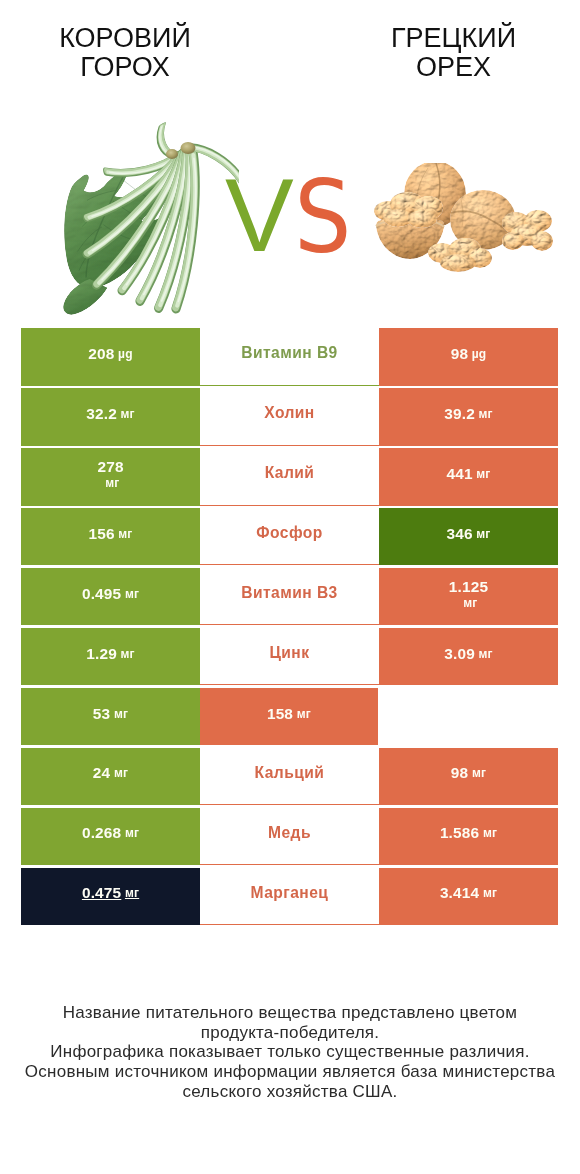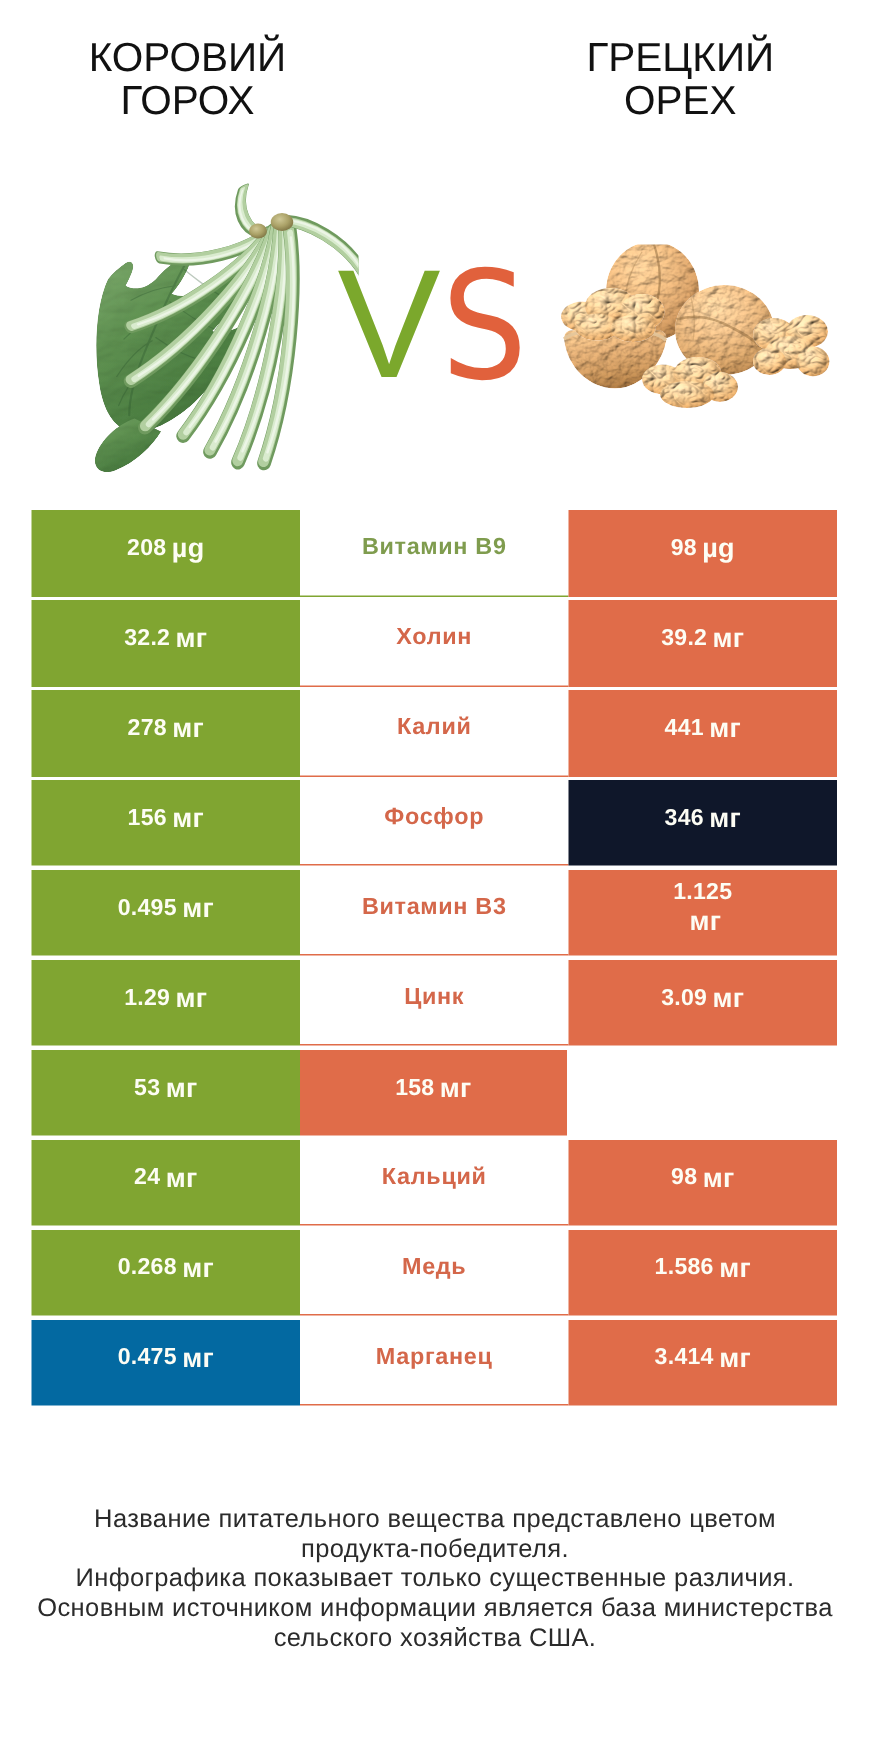--- a/index.html
+++ b/index.html
@@ -16,7 +16,7 @@
   .vs span{position:absolute;line-height:1;}
   .vs .v{left:225px;top:164.3px;font-family:"Liberation Sans",sans-serif;font-size:103px;color:#7ba82c;}
   .vs .s{left:294.3px;top:168px;font-family:"DejaVu Sans Condensed","DejaVu Sans",sans-serif;font-size:100px;color:#e1613c;}
-  .table{position:absolute;left:21.4px;top:340px;width:548px;}
+  .table{position:absolute;left:21.4px;top:328px;width:548px;}
   .row{display:flex;height:57.6px;margin-bottom:2.36px;}
   .cell{display:flex;align-items:center;justify-content:center;font-size:15.4px;font-weight:700;white-space:nowrap;padding-bottom:6px;box-sizing:border-box;letter-spacing:.18px;}
   .cl{width:178.3px;color:#fdfdf4;}

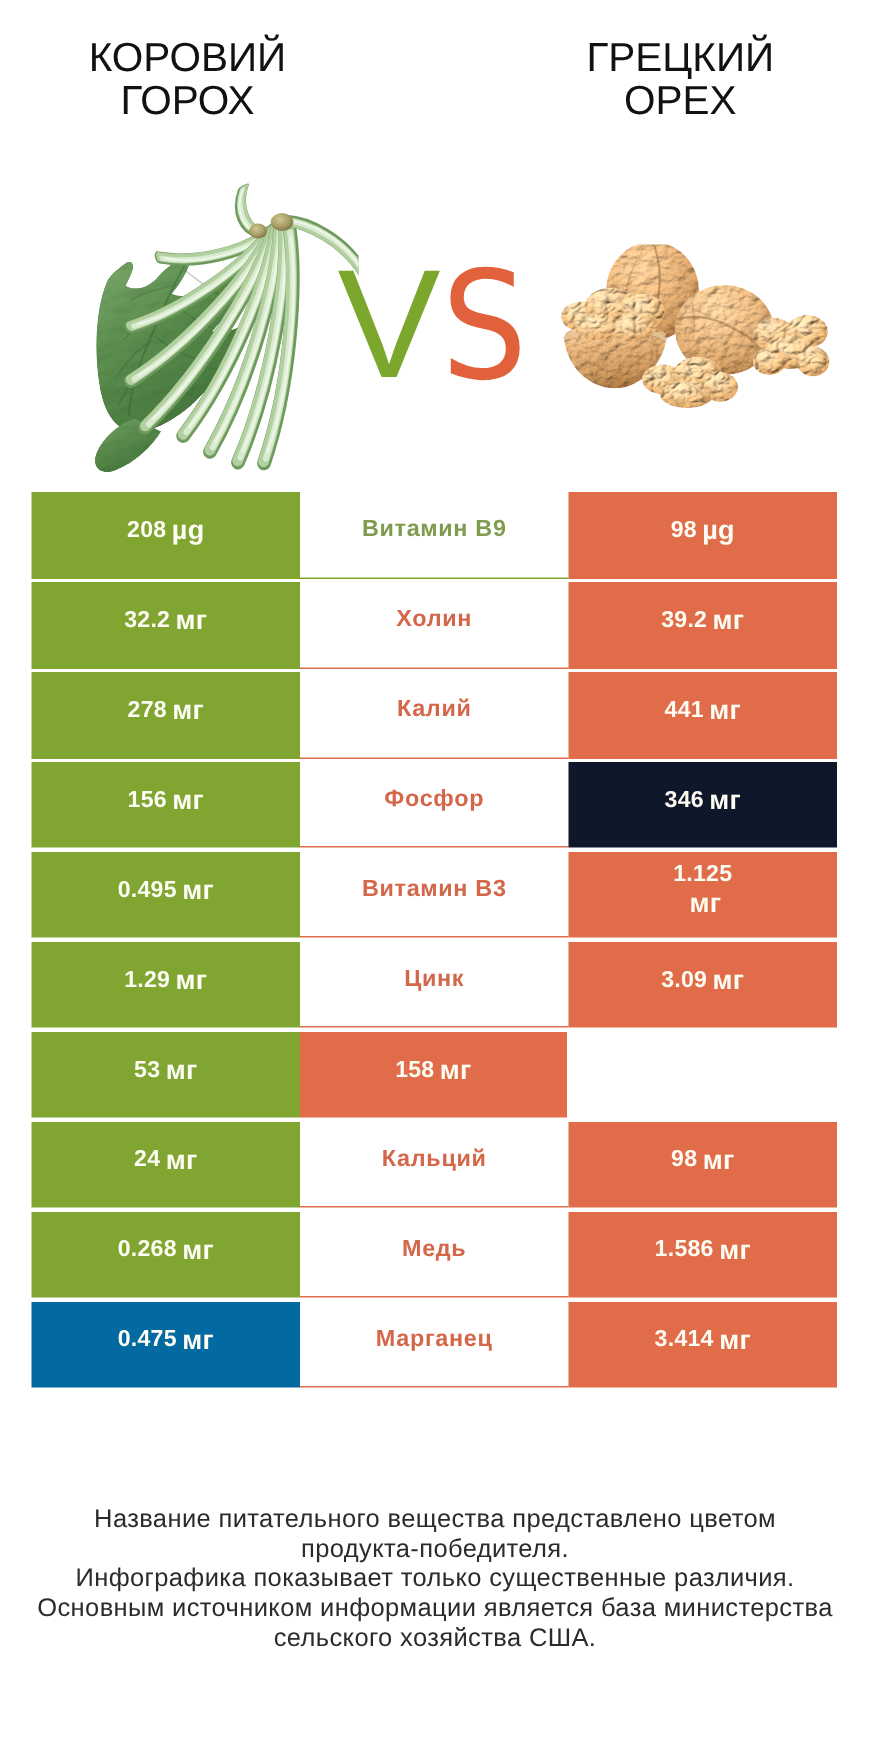--- a/index.html
+++ b/index.html
@@ -22,7 +22,7 @@
   .cl{width:178.3px;color:#fdfdf4;}
   .cm{width:179.6px;background:#fff;box-sizing:border-box;font-size:15.6px;letter-spacing:.45px;}
   .cr{width:178.5px;color:#fdfdf4;}
-  .unit{font-size:18px;margin-left:3.6px;letter-spacing:.2px;}
+  .unit{font-size:12px;margin-left:3.6px;letter-spacing:.2px;}
   .foot{position:absolute;left:0;top:1003px;width:580px;text-align:center;font-size:17px;line-height:19.7px;letter-spacing:.25px;color:#2b2b2b;}
   .foot div{white-space:nowrap;}
 </style>

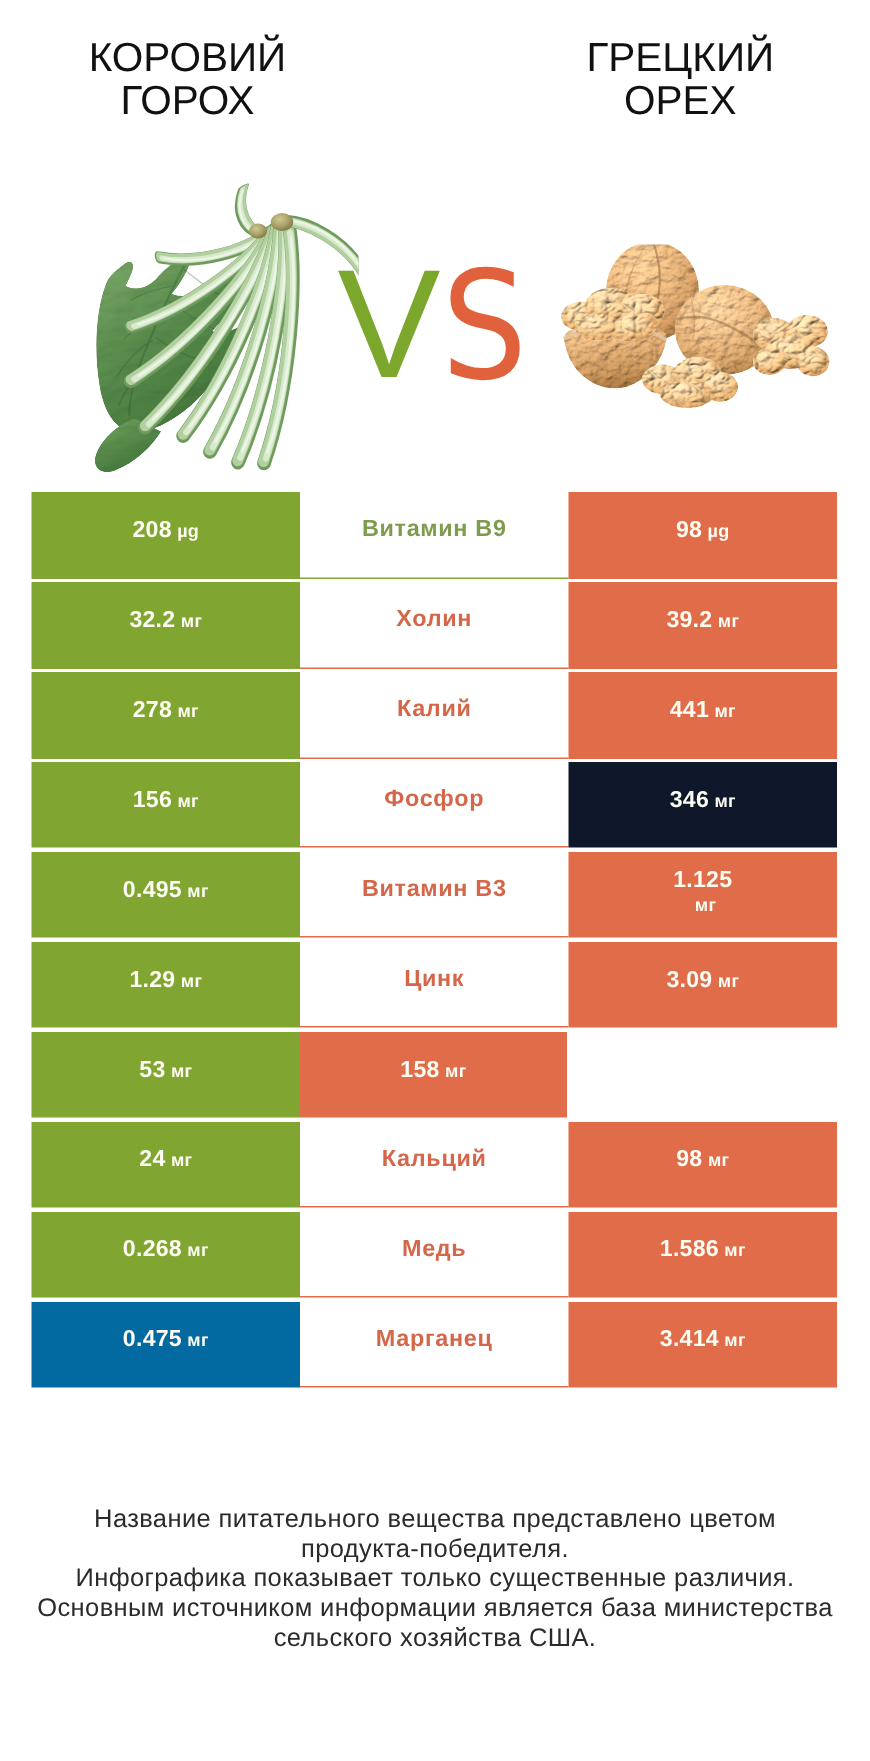--- a/index.html
+++ b/index.html
@@ -257,7 +257,7 @@
         </div>
       </div>
       <div class="row">
-        <div class="cell cl" style="background: rgb(128, 165, 49);">
+        <div class="cell cl" style="background: rgb(128, 165, 49); flex-direction: column;">
           <span>278</span>
           <span class="unit">мг</span>
         </div>

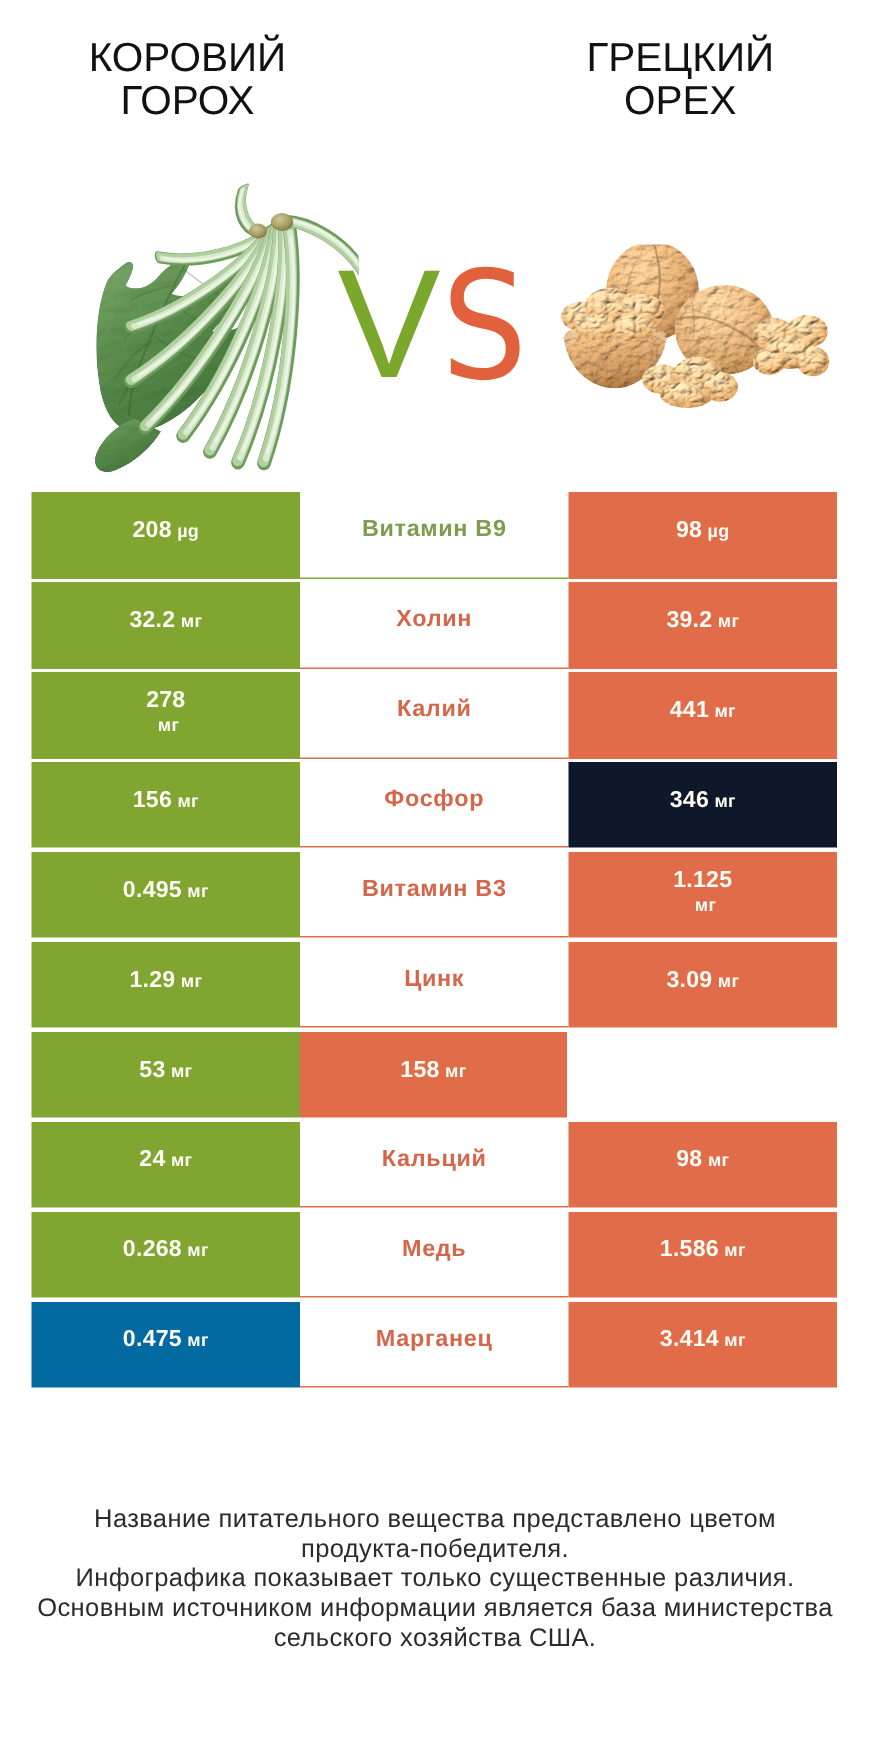--- a/index.html
+++ b/index.html
@@ -273,7 +273,7 @@
           <span class="unit">мг</span>
         </div>
         <div class="cell cm" style="color: rgb(212, 103, 74); border-bottom: 1px solid rgb(224, 108, 73);">Фосфор</div>
-        <div class="cell cr" style="background: #0f172a;">
+        <div class="cell cr" style="background: #4d7c0f;">
           <span>346</span>
           <span class="unit">мг</span>
         </div>

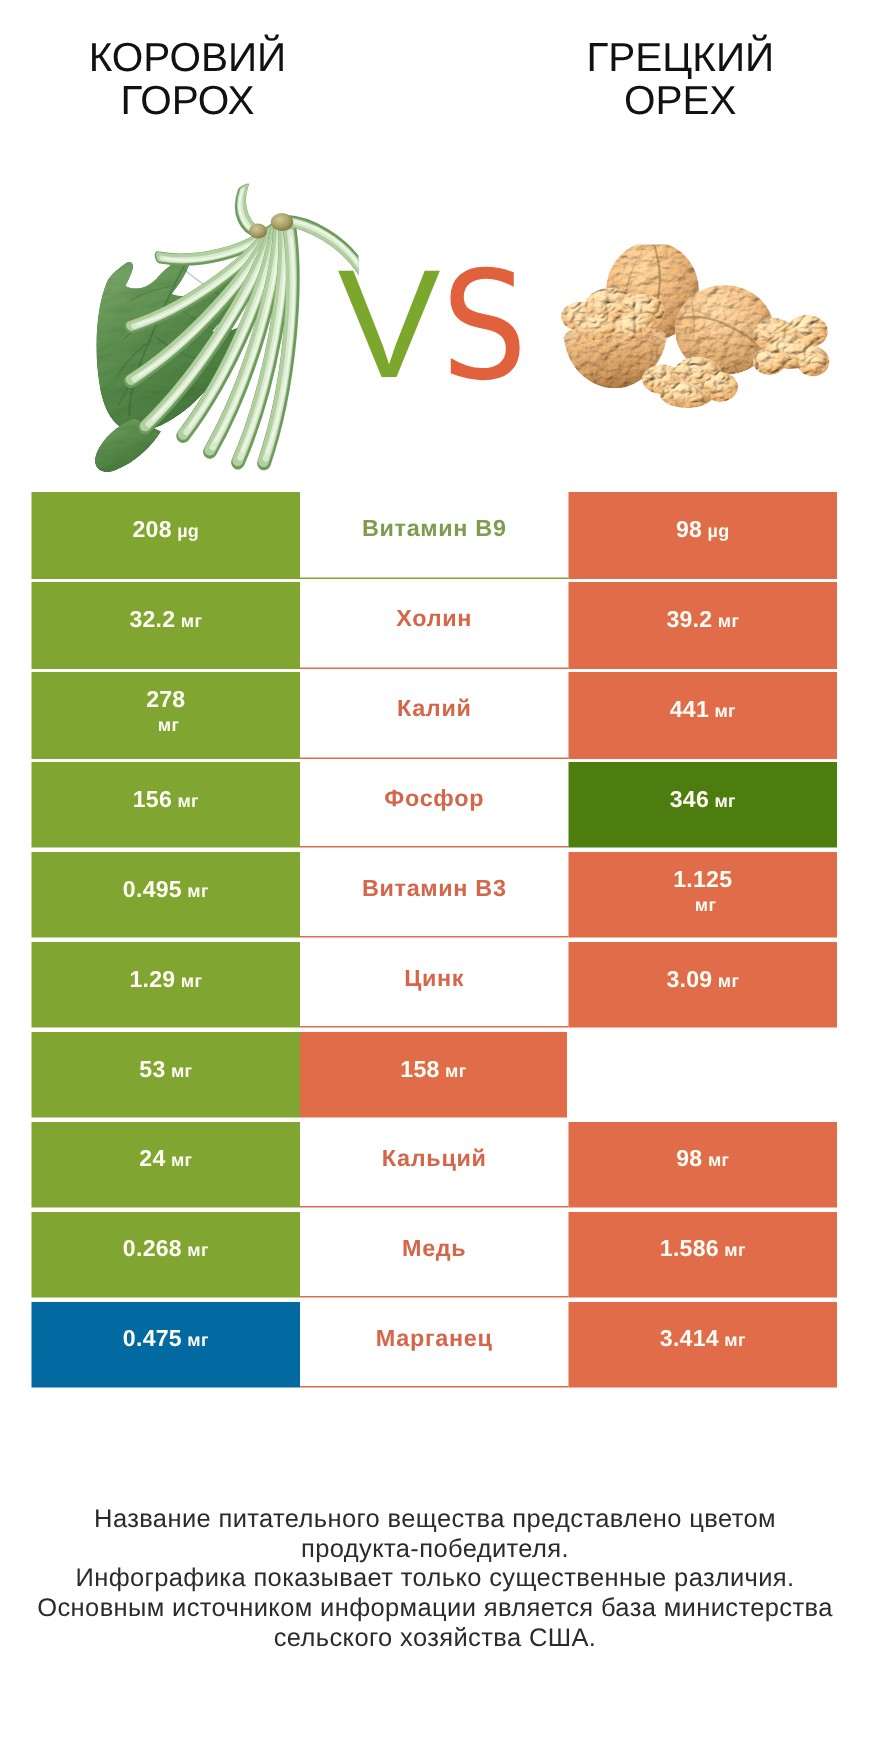--- a/index.html
+++ b/index.html
@@ -333,7 +333,7 @@
         </div>
       </div>
       <div class="row">
-        <div class="cell cl" style="background: #0369a1;">
+        <div class="cell cl" style="background: #0f172a; text-decoration: underline;">
           <span>0.475</span>
           <span class="unit">мг</span>
         </div>

